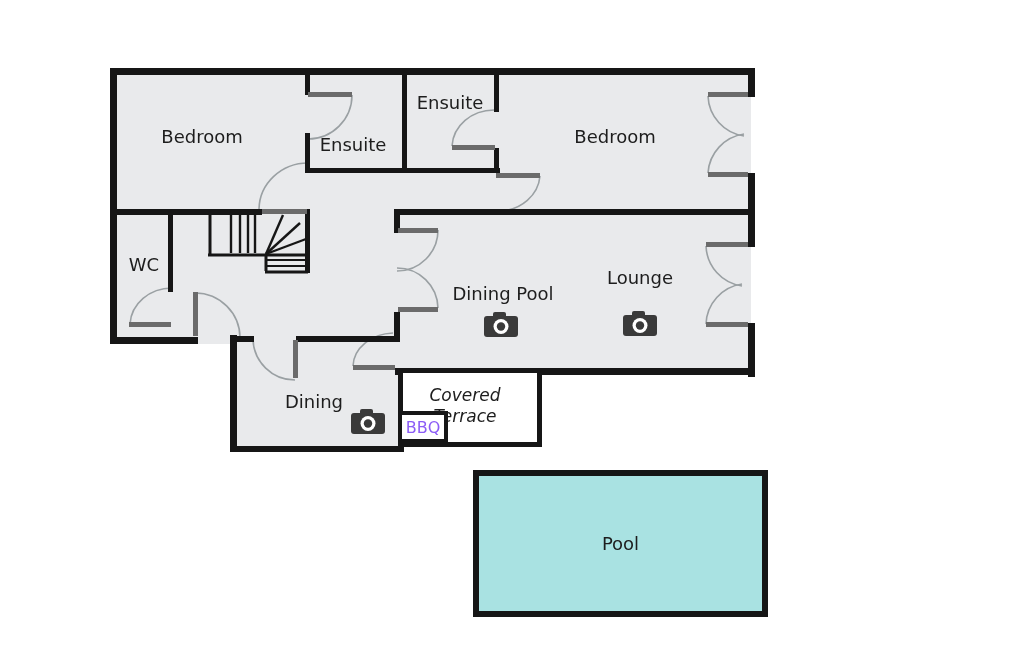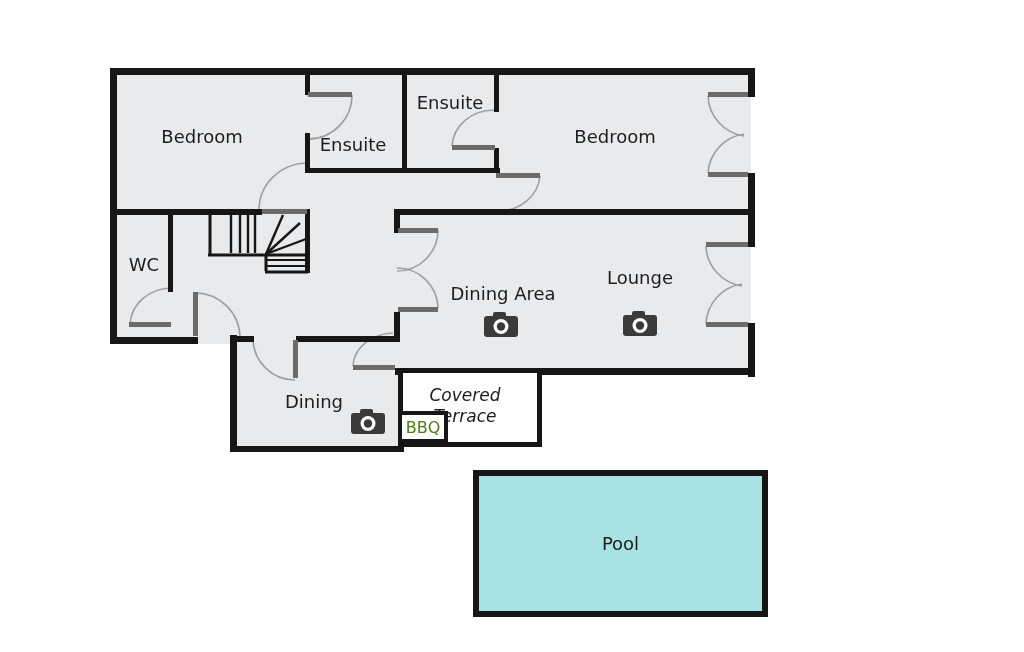--- a/index.html
+++ b/index.html
@@ -113,7 +113,7 @@
   <div class="label" style="left:450px;top:102px;">Ensuite</div>
   <div class="label" style="left:615px;top:136px;">Bedroom</div>
   <div class="label" style="left:144px;top:264px;">WC</div>
-  <div class="label" style="left:503px;top:293px;">Dining Area</div>
+  <div class="label" style="left:503px;top:293px;">Dining Pool</div>
   <div class="label" style="left:640px;top:277px;">Lounge</div>
   <div class="label" style="left:314px;top:401px;">Dining</div>
 

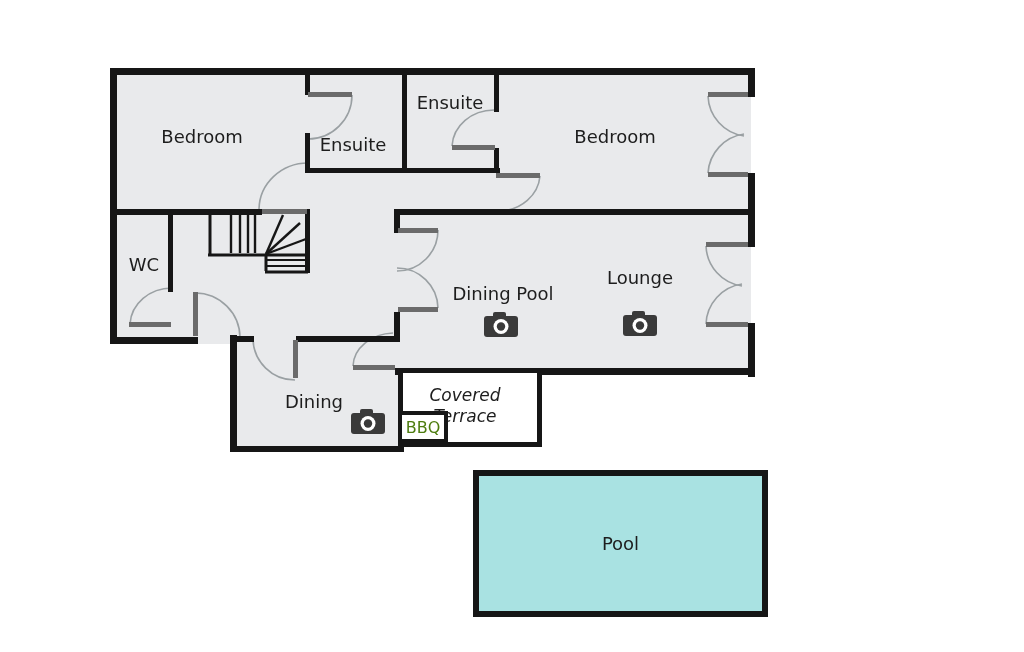--- a/index.html
+++ b/index.html
@@ -18,7 +18,7 @@
            margin-left:41px;color:#1d1d1d;font-size:17px;line-height:21px;text-align:center;font-style:italic;}
   .bbq{position:absolute;left:398px;top:411px;width:50px;height:32px;background:#ffffff;
        border:4px solid #161616;box-sizing:border-box;display:flex;align-items:center;
-       justify-content:center;font-size:16px;color:#4d7c0f;}
+       justify-content:center;font-size:16px;color:#8b5cf6;}
   .pool{position:absolute;left:473px;top:470px;width:295px;height:147px;background:#a9e2e2;
         border:6px solid #161616;box-sizing:border-box;display:flex;flex-direction:column;
         align-items:center;justify-content:center;color:#1d1d1d;font-size:18px;line-height:23px;}

